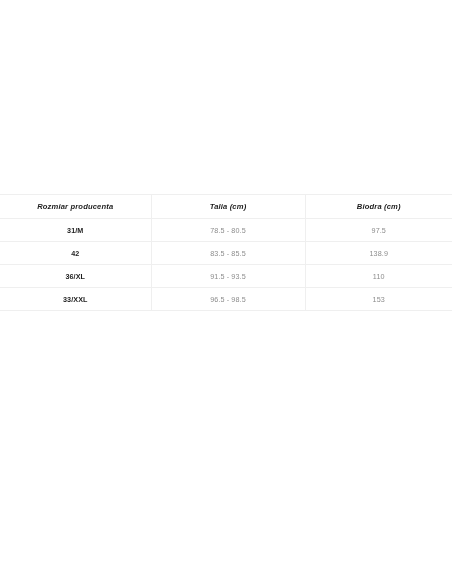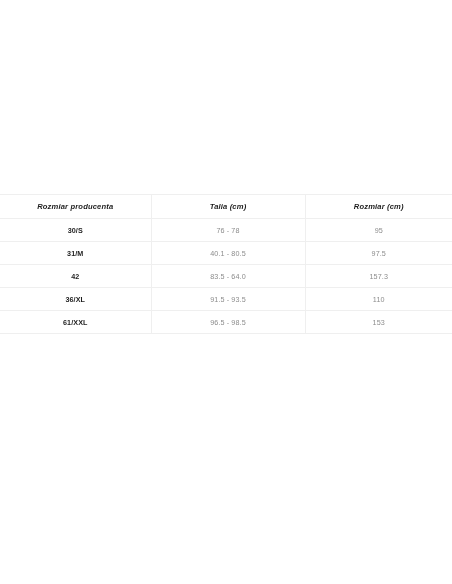--- a/index.html
+++ b/index.html
@@ -90,7 +90,7 @@
       <tr>
         <th>Rozmiar producenta</th>
         <th>Talia (cm)</th>
-        <th>Rozmiar (cm)</th>
+        <th>Biodra (cm)</th>
       </tr>
     </thead>
     <tbody>

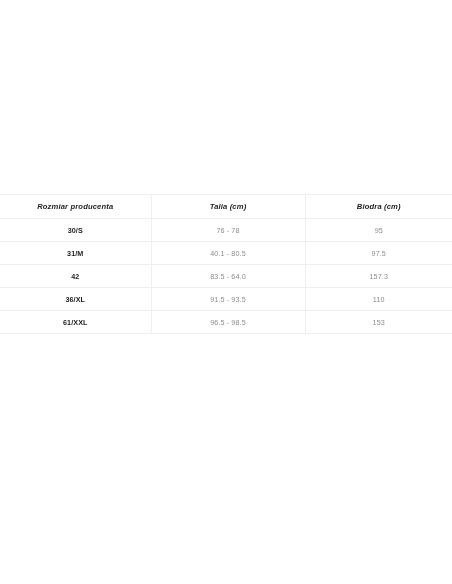--- a/index.html
+++ b/index.html
@@ -95,11 +95,6 @@
     </thead>
     <tbody>
       <tr>
-        <td class="size-cell">30/S</td>
-        <td class="measure-cell">76 - 78</td>
-        <td class="measure-cell">95</td>
-      </tr>
-      <tr>
         <td class="size-cell">31/M</td>
         <td class="measure-cell">40.1 - 80.5</td>
         <td class="measure-cell">97.5</td>

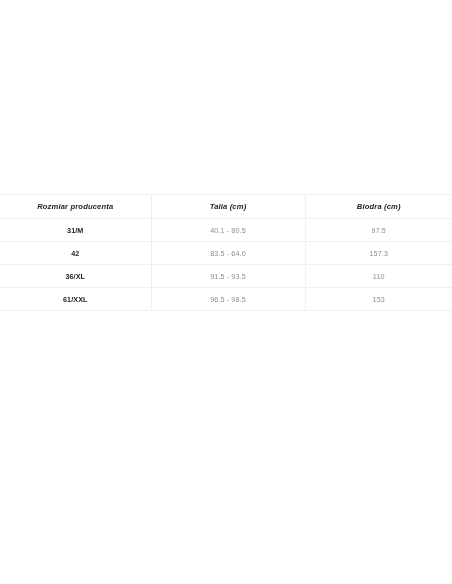--- a/index.html
+++ b/index.html
@@ -96,7 +96,7 @@
     <tbody>
       <tr>
         <td class="size-cell">31/M</td>
-        <td class="measure-cell">40.1 - 80.5</td>
+        <td class="measure-cell">78.5 - 80.5</td>
         <td class="measure-cell">97.5</td>
       </tr>
       <tr>

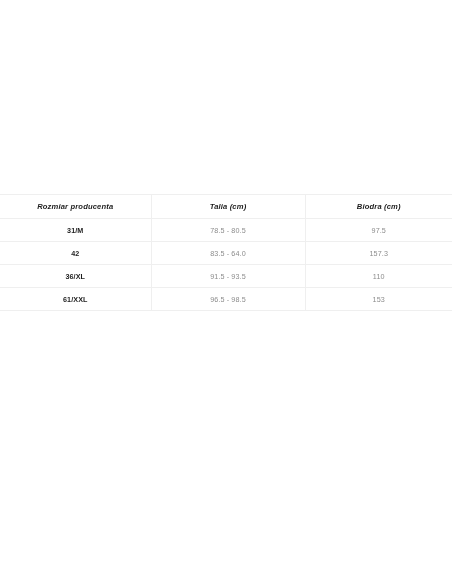--- a/index.html
+++ b/index.html
@@ -101,7 +101,7 @@
       </tr>
       <tr>
         <td class="size-cell">42</td>
-        <td class="measure-cell">83.5 - 64.0</td>
+        <td class="measure-cell">83.5 - 85.5</td>
         <td class="measure-cell">157.3</td>
       </tr>
       <tr>

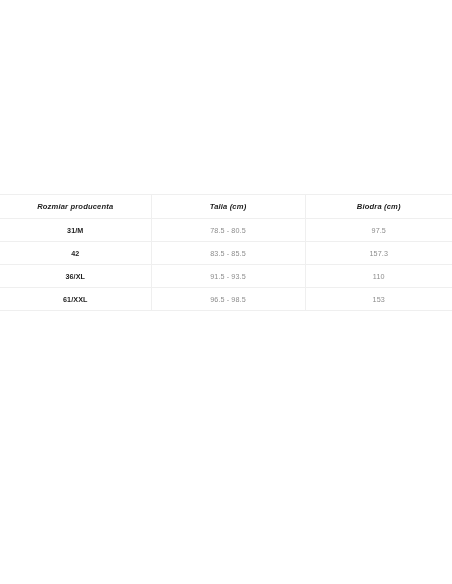--- a/index.html
+++ b/index.html
@@ -102,7 +102,7 @@
       <tr>
         <td class="size-cell">42</td>
         <td class="measure-cell">83.5 - 85.5</td>
-        <td class="measure-cell">157.3</td>
+        <td class="measure-cell">138.9</td>
       </tr>
       <tr>
         <td class="size-cell">36/XL</td>

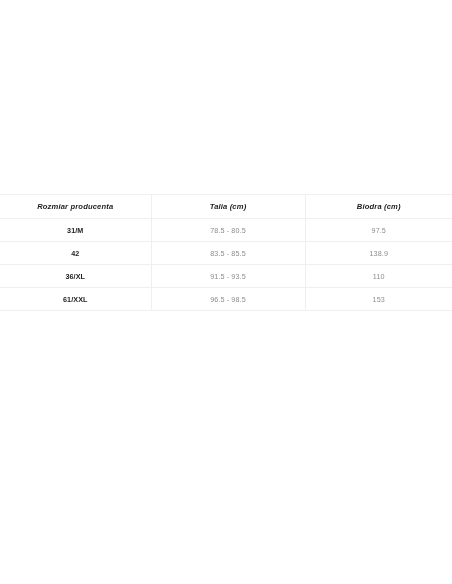--- a/index.html
+++ b/index.html
@@ -110,7 +110,7 @@
         <td class="measure-cell">110</td>
       </tr>
       <tr>
-        <td class="size-cell">61/XXL</td>
+        <td class="size-cell">33/XXL</td>
         <td class="measure-cell">96.5 - 98.5</td>
         <td class="measure-cell">153</td>
       </tr>

